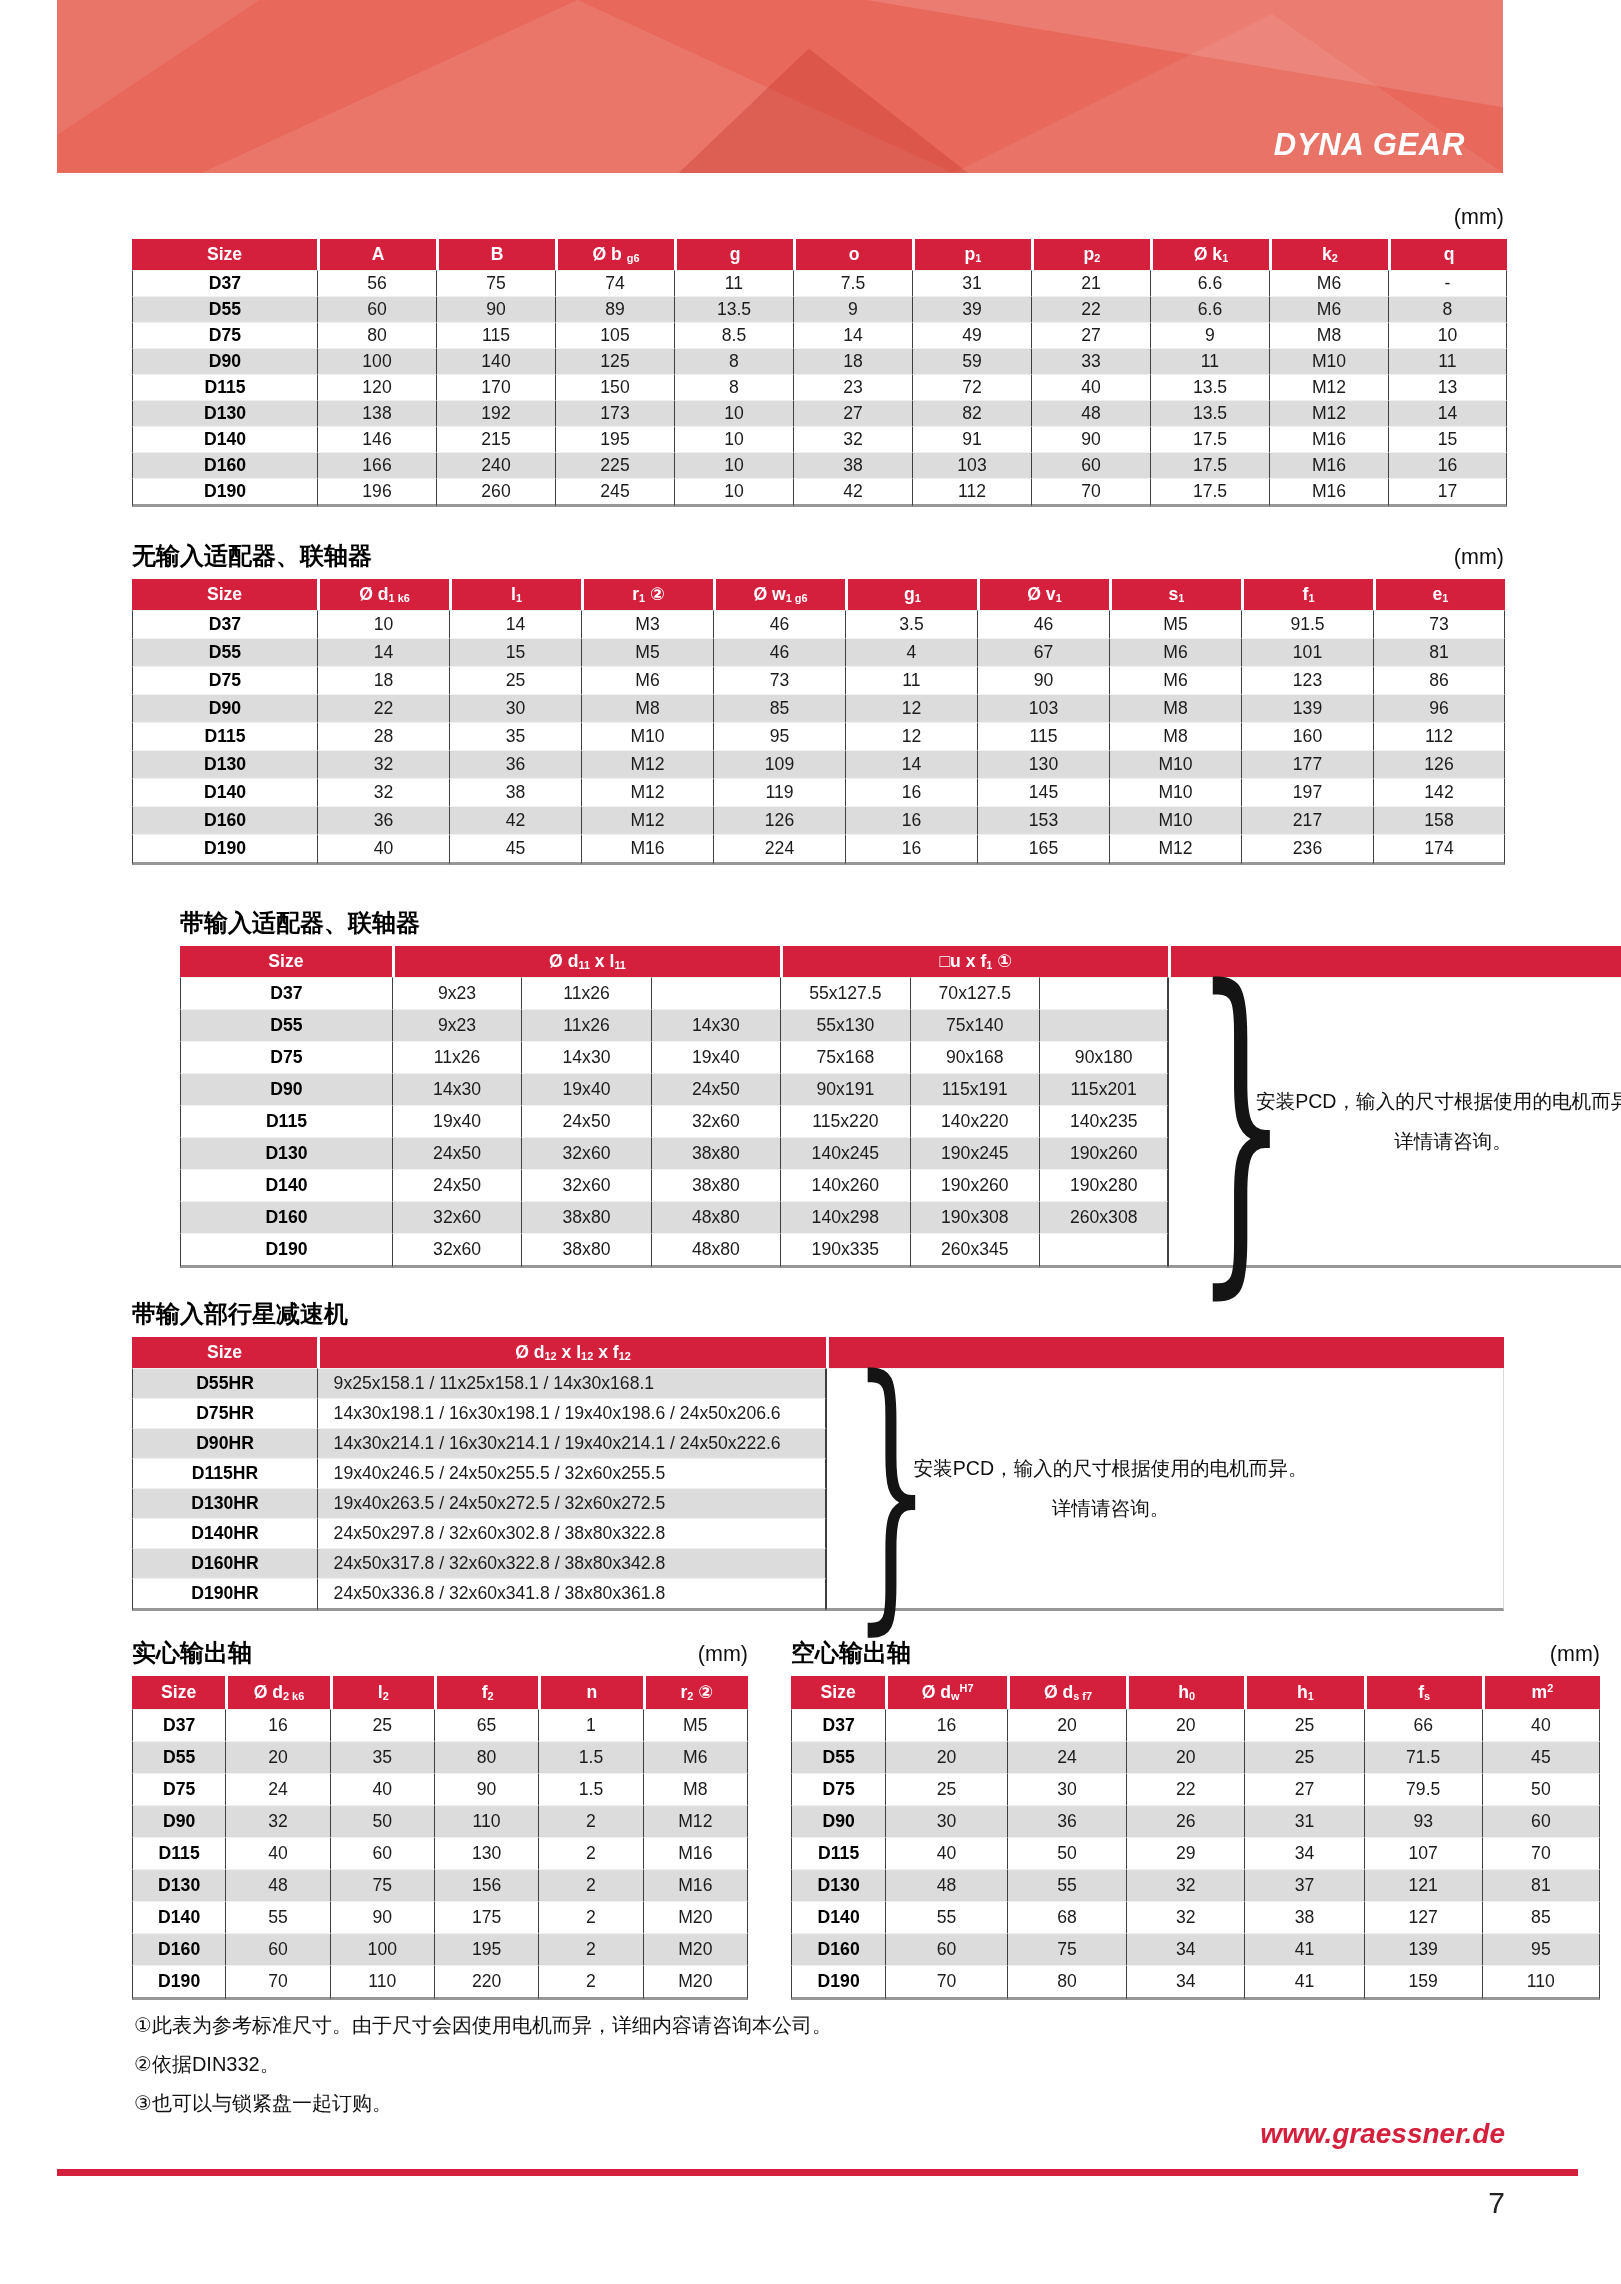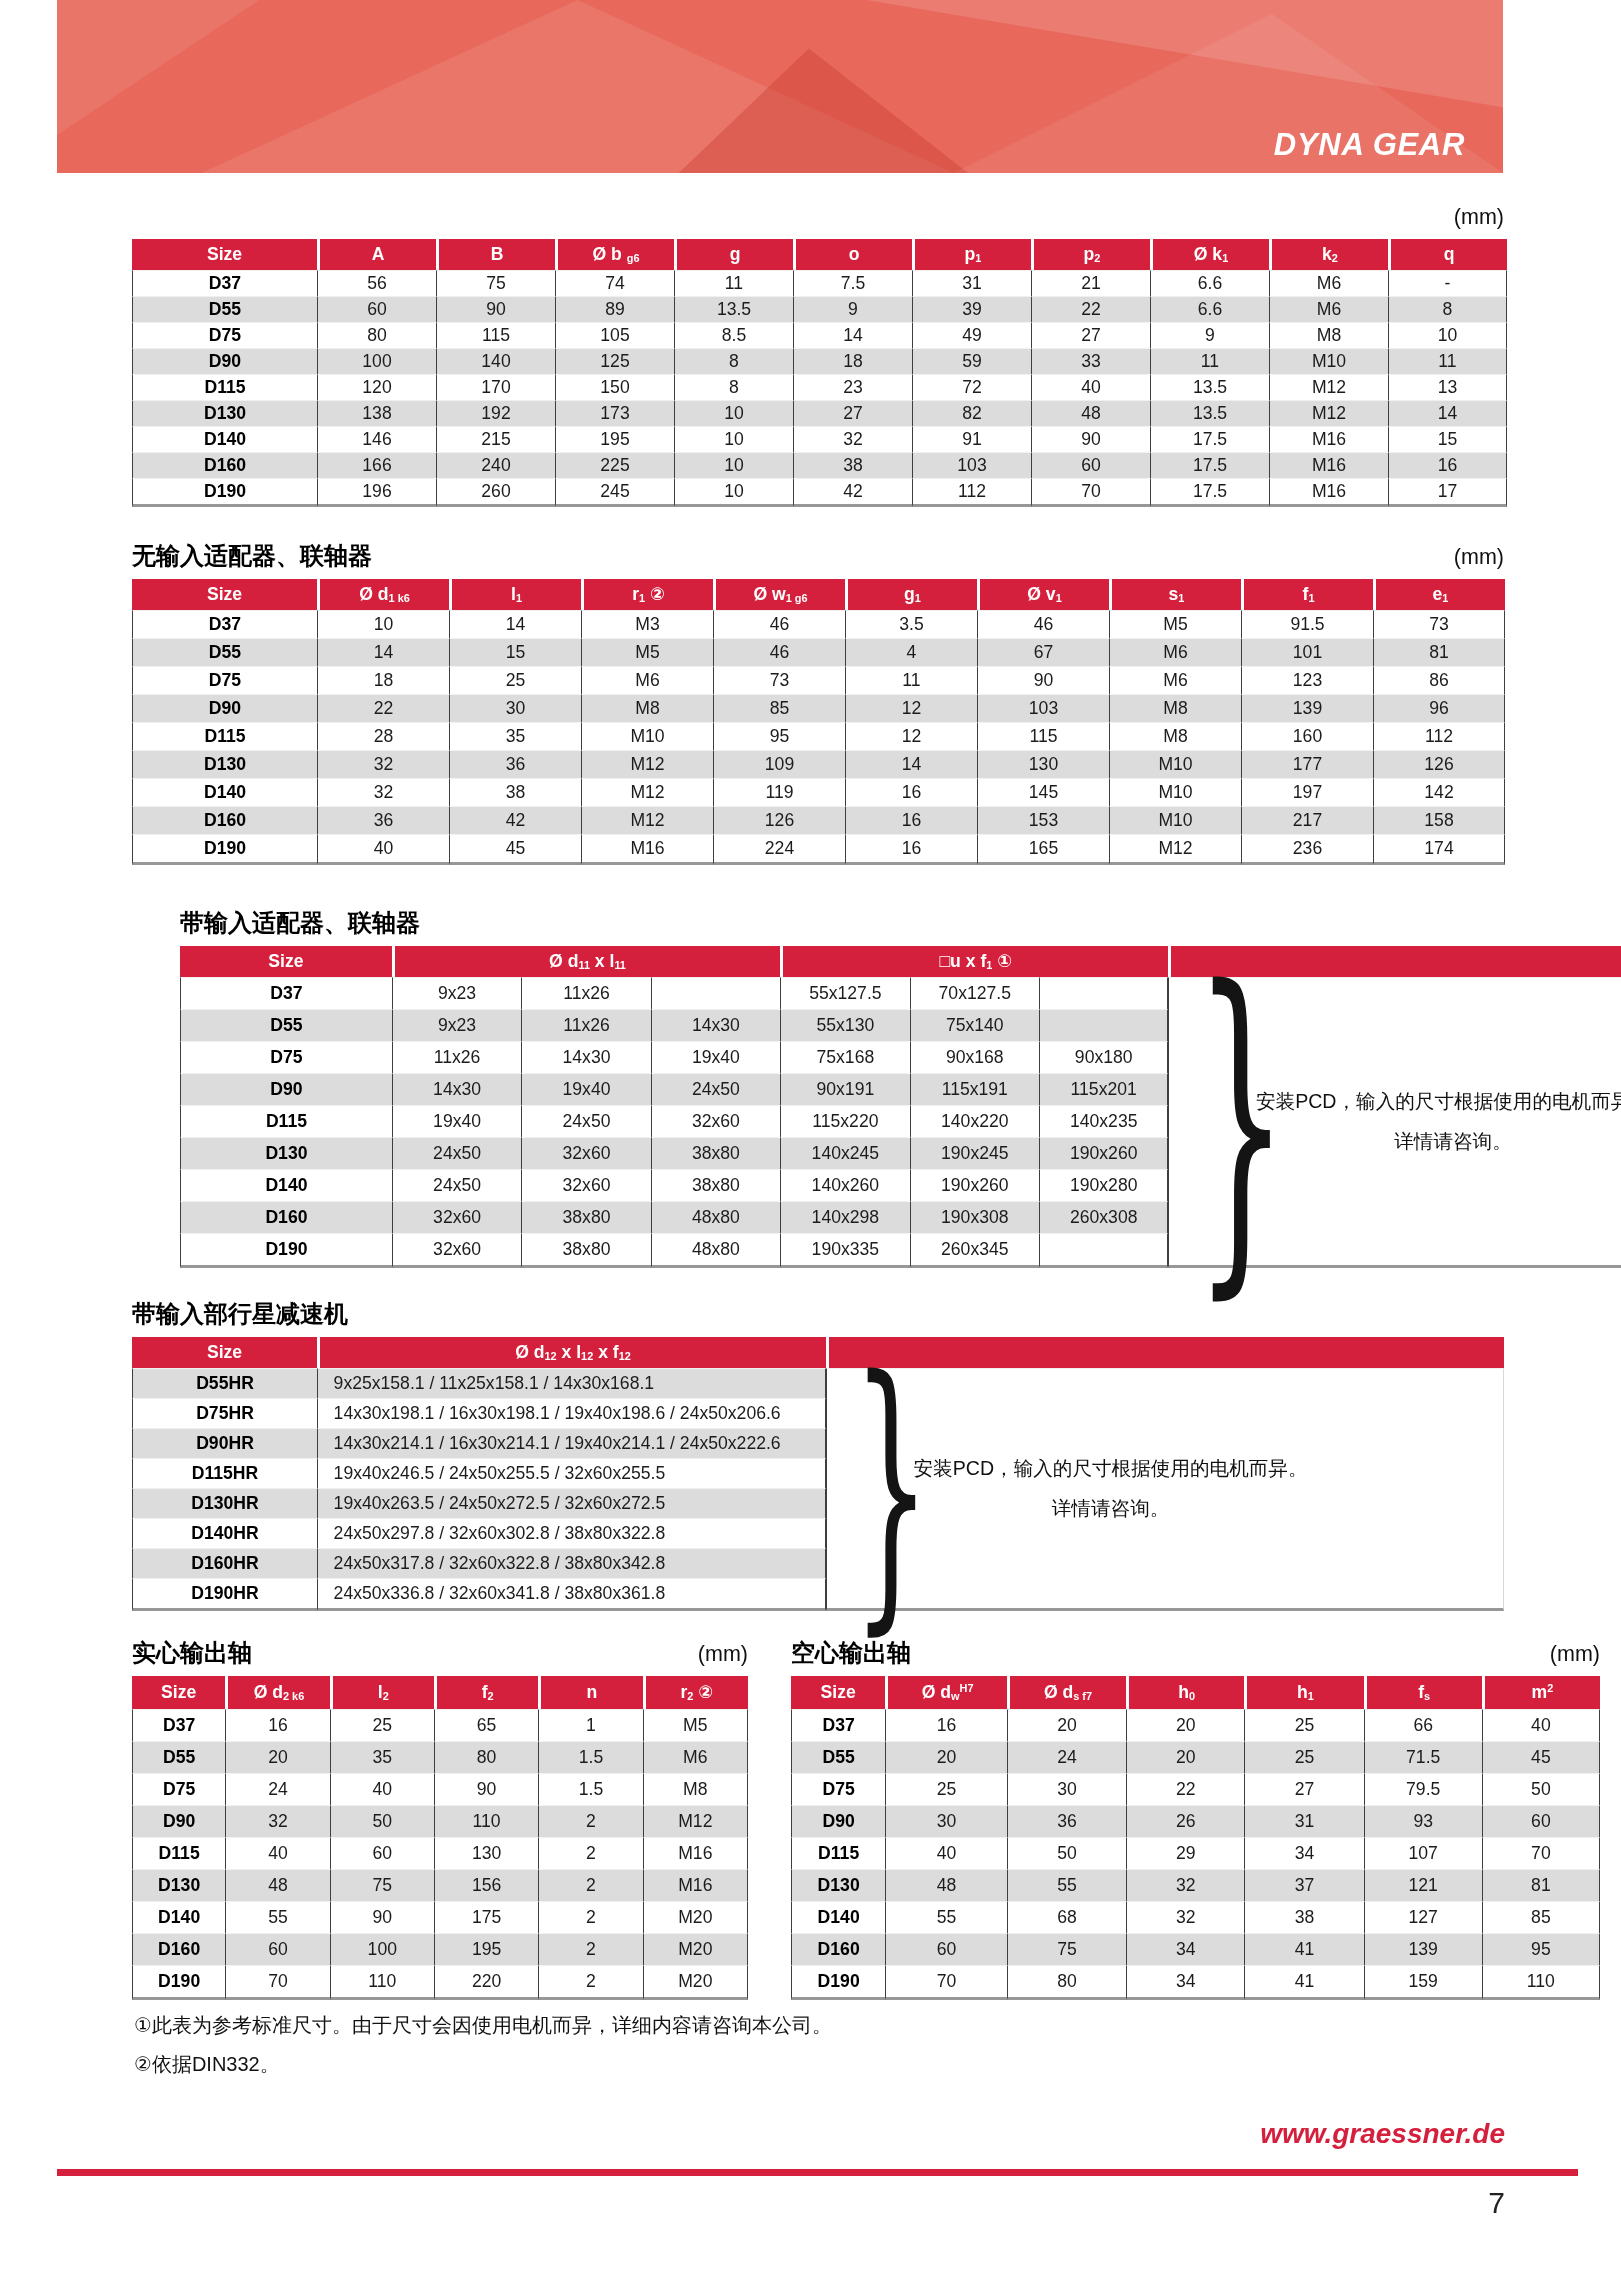--- a/index.html
+++ b/index.html
@@ -791,6 +791,7 @@
   <div class="footnotes">
     <p>①此表为参考标准尺寸。由于尺寸会因使用电机而异，详细内容请咨询本公司。</p>
     <p>②依据DIN332。</p>
+    <p>③也可以与锁紧盘一起订购。</p>
   </div>
 
   <div class="website">www.graessner.de</div>

